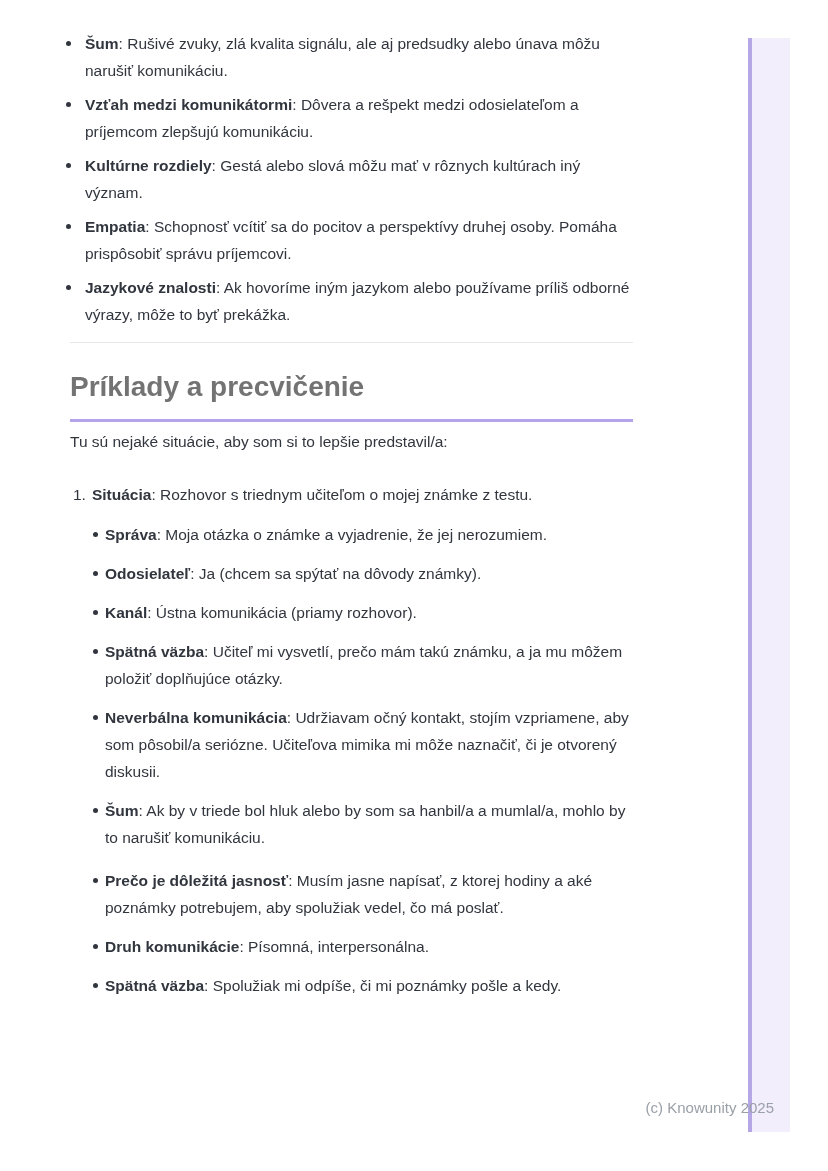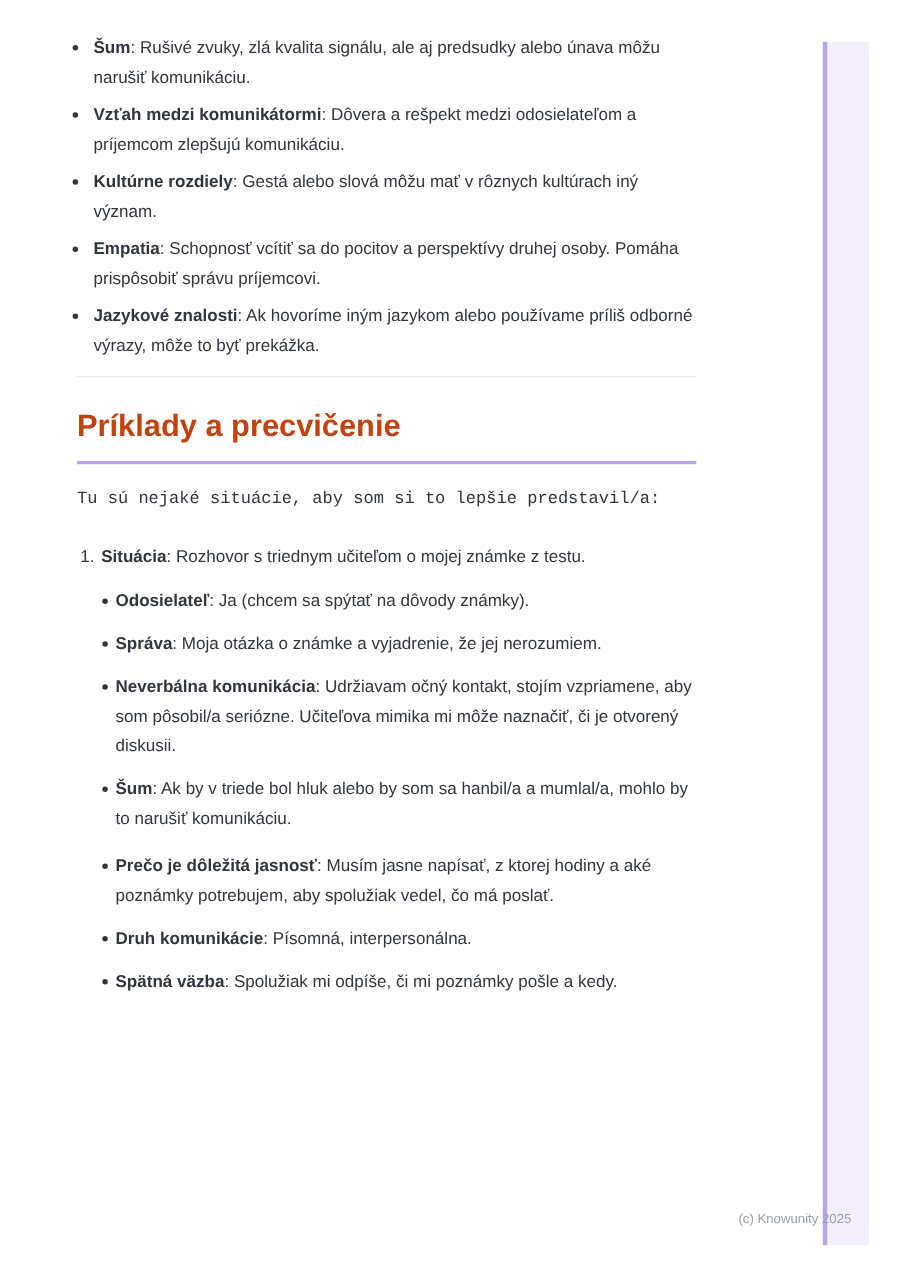--- a/index.html
+++ b/index.html
@@ -48,7 +48,7 @@
     font-size: 28px;
     line-height: 36px;
     font-weight: 700;
-    color: #c2410c;
+    color: #737373;
     padding-bottom: 14px;
     border-bottom: 3px solid #b5a3ec;
   }

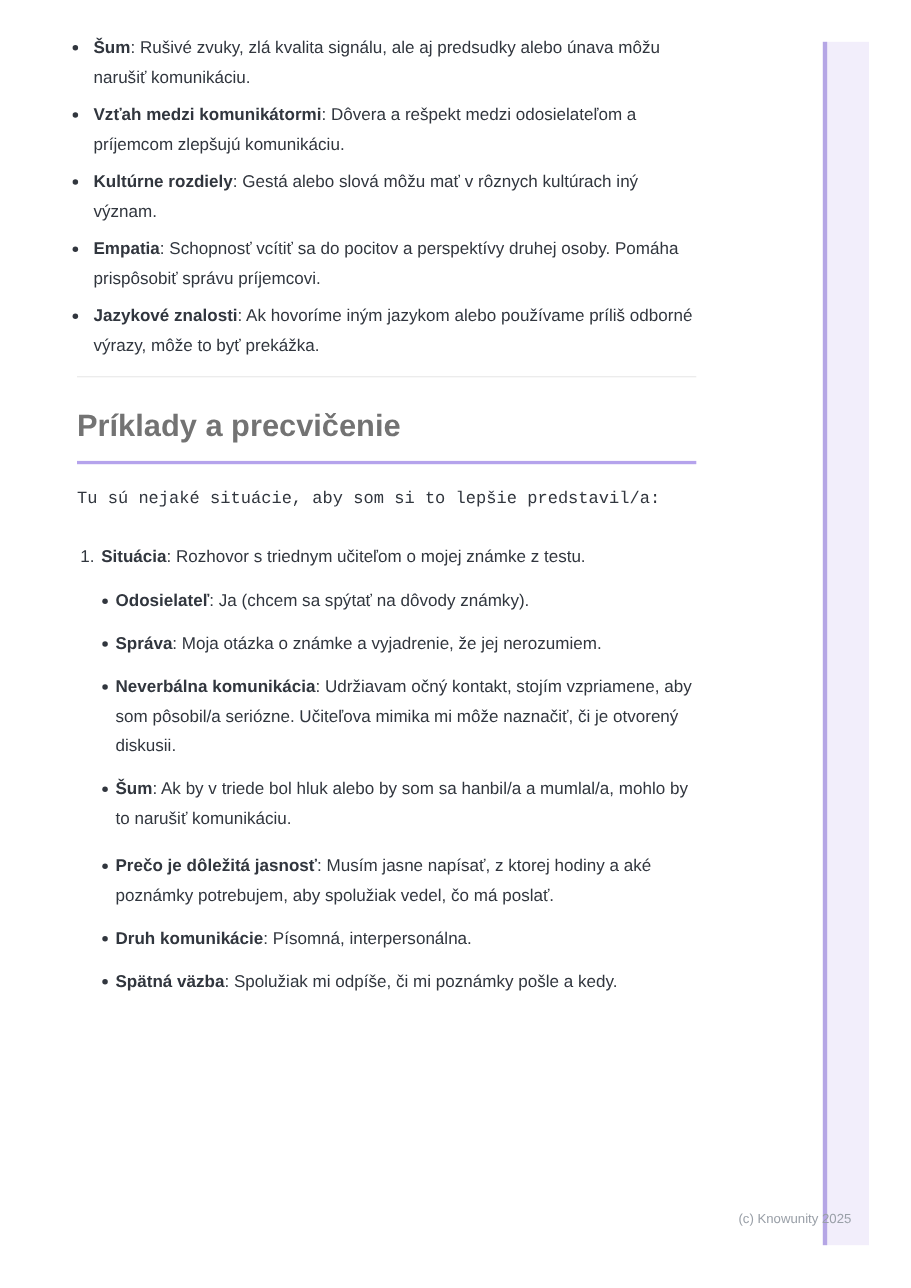--- a/index.html
+++ b/index.html
@@ -53,7 +53,7 @@
     border-bottom: 3px solid #b5a3ec;
   }
 
-  p.intro { margin-top: 18px; font-family: Liberation Mono, monospace; }
+  p.intro { margin-top: 6px; }
 
   .situation { margin-top: 22px; }
   .situation + .situation { margin-top: 6px; }

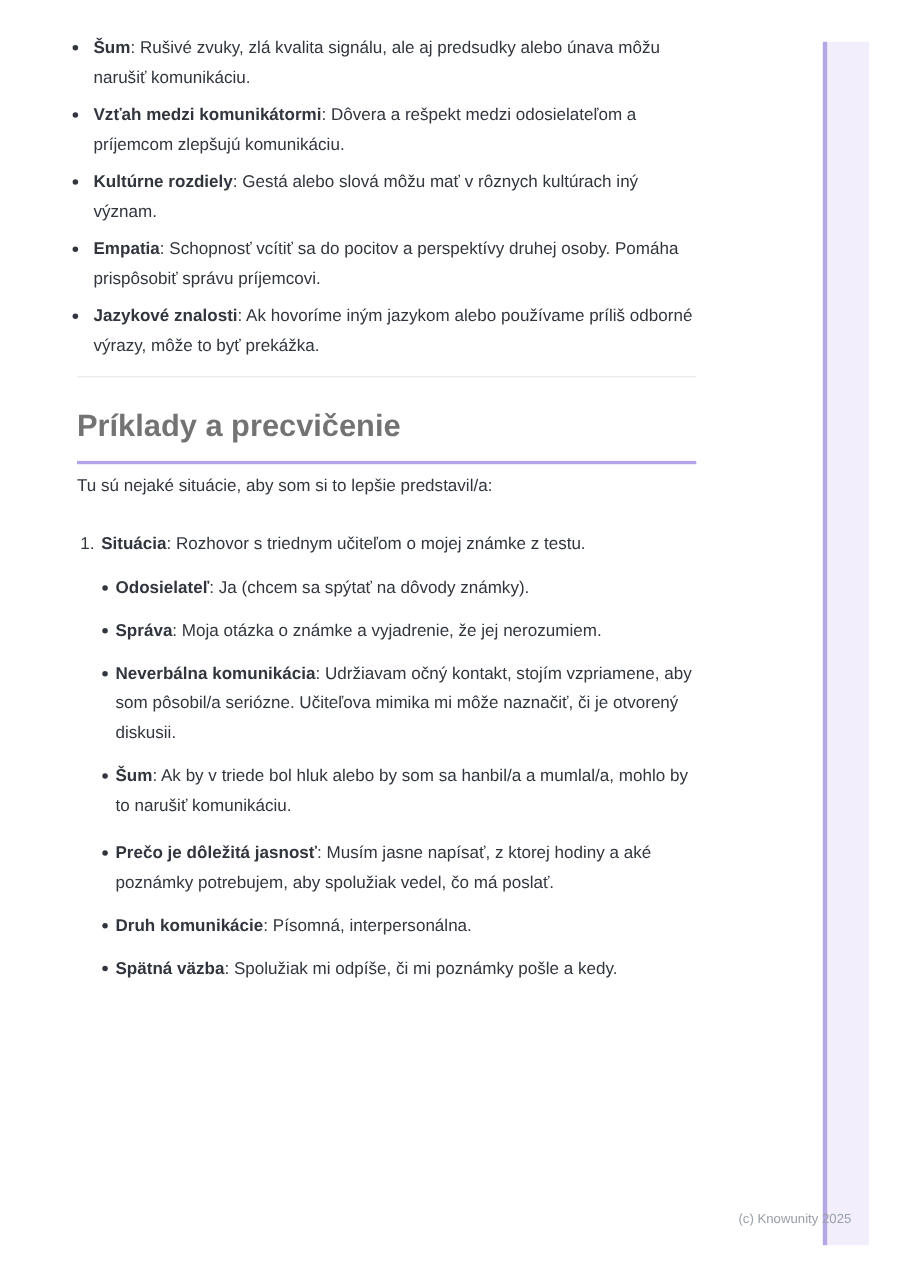--- a/index.html
+++ b/index.html
@@ -131,8 +131,8 @@
     <div class="situation">
       <div class="sit-head"><span class="sit-num">1.</span><span class="term">Situácia</span><span>: </span><span>Rozhovor s triednym učiteľom o mojej známke z testu.</span></div>
       <ul class="details">
+        <li><span class="term">Správa</span><span>: </span><span>Moja otázka o známke a vyjadrenie, že jej nerozumiem.</span></li>
         <li><span class="term">Odosielateľ</span><span>: </span><span>Ja (chcem sa spýtať na dôvody známky).</span></li>
-        <li><span class="term">Správa</span><span>: </span><span>Moja otázka o známke a vyjadrenie, že jej nerozumiem.</span></li>
         <li><span class="term">Neverbálna komunikácia</span><span>: </span><span>Udržiavam očný kontakt, stojím vzpriamene, aby som pôsobil/a seriózne. Učiteľova mimika mi môže naznačiť, či je otvorený diskusii.</span></li>
         <li><span class="term">Šum</span><span>: </span><span>Ak by v triede bol hluk alebo by som sa hanbil/a a mumlal/a, mohlo by to narušiť komunikáciu.</span></li>
       </ul>

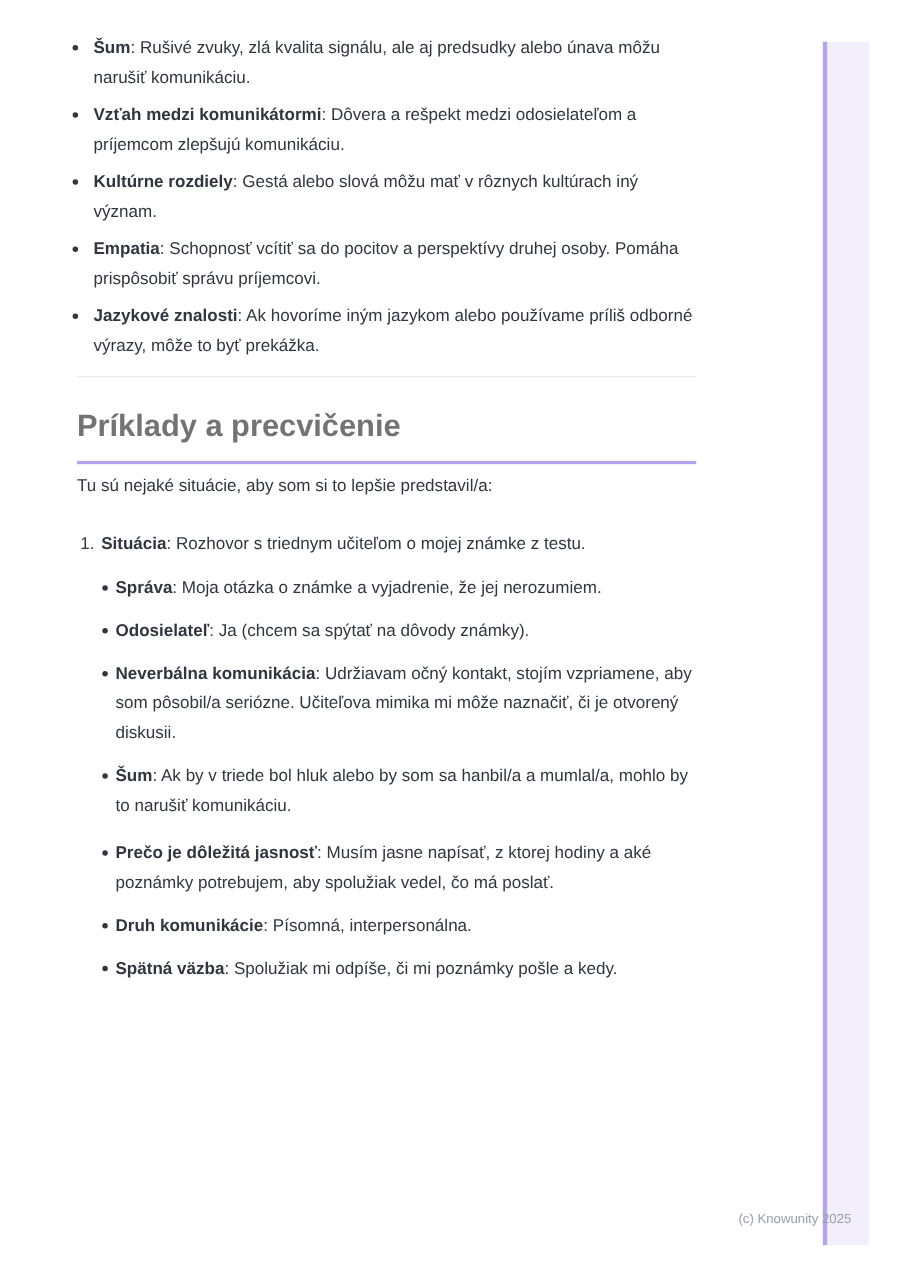--- a/index.html
+++ b/index.html
@@ -133,6 +133,7 @@
       <ul class="details">
         <li><span class="term">Správa</span><span>: </span><span>Moja otázka o známke a vyjadrenie, že jej nerozumiem.</span></li>
         <li><span class="term">Odosielateľ</span><span>: </span><span>Ja (chcem sa spýtať na dôvody známky).</span></li>
+        <li><span class="term">Kanál</span><span>: </span><span>Ústna komunikácia (priamy rozhovor).</span></li>
         <li><span class="term">Neverbálna komunikácia</span><span>: </span><span>Udržiavam očný kontakt, stojím vzpriamene, aby som pôsobil/a seriózne. Učiteľova mimika mi môže naznačiť, či je otvorený diskusii.</span></li>
         <li><span class="term">Šum</span><span>: </span><span>Ak by v triede bol hluk alebo by som sa hanbil/a a mumlal/a, mohlo by to narušiť komunikáciu.</span></li>
       </ul>

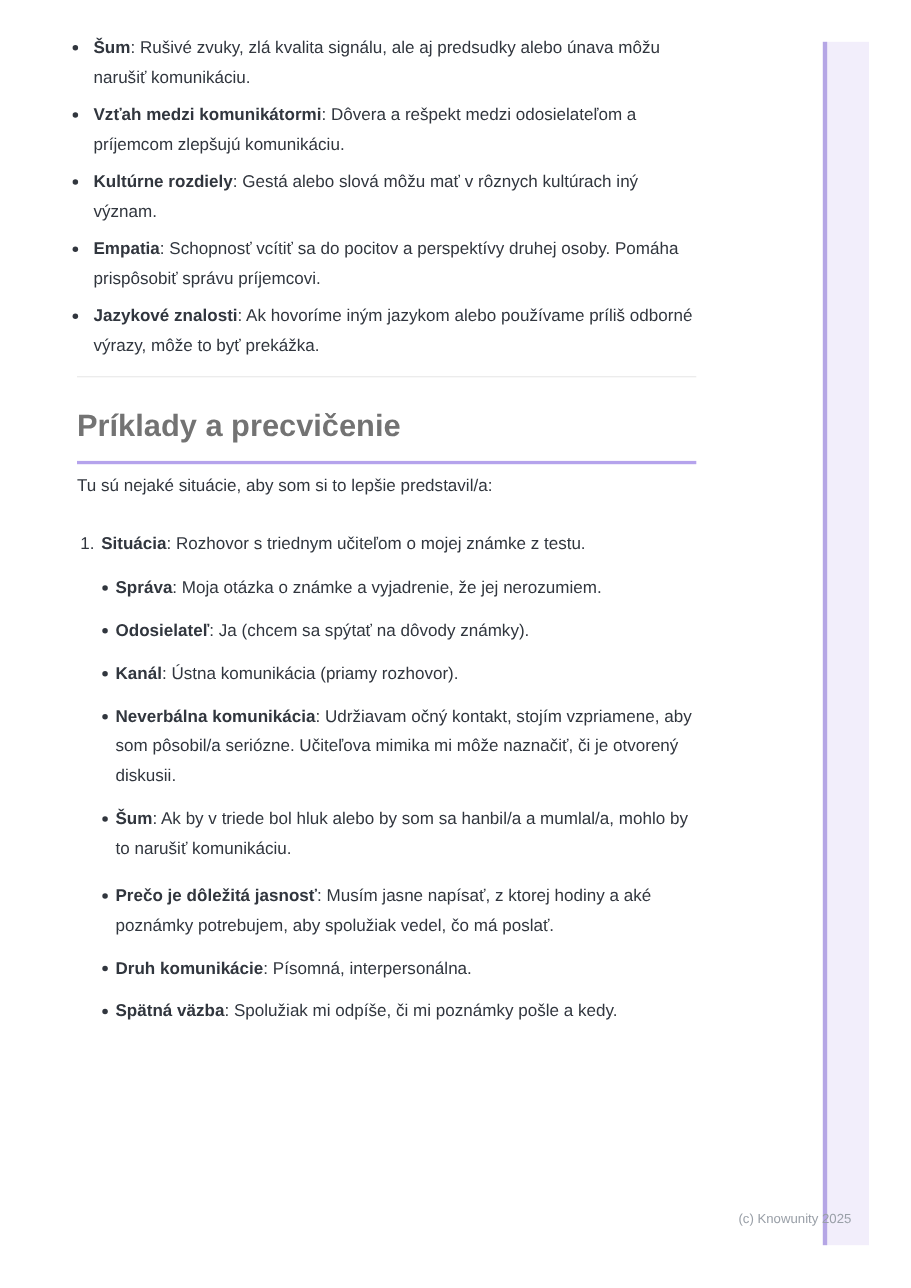--- a/index.html
+++ b/index.html
@@ -134,6 +134,7 @@
         <li><span class="term">Správa</span><span>: </span><span>Moja otázka o známke a vyjadrenie, že jej nerozumiem.</span></li>
         <li><span class="term">Odosielateľ</span><span>: </span><span>Ja (chcem sa spýtať na dôvody známky).</span></li>
         <li><span class="term">Kanál</span><span>: </span><span>Ústna komunikácia (priamy rozhovor).</span></li>
+        <li><span class="term">Spätná väzba</span><span>: </span><span>Učiteľ mi vysvetlí, prečo mám takú známku, a ja mu môžem položiť doplňujúce otázky.</span></li>
         <li><span class="term">Neverbálna komunikácia</span><span>: </span><span>Udržiavam očný kontakt, stojím vzpriamene, aby som pôsobil/a seriózne. Učiteľova mimika mi môže naznačiť, či je otvorený diskusii.</span></li>
         <li><span class="term">Šum</span><span>: </span><span>Ak by v triede bol hluk alebo by som sa hanbil/a a mumlal/a, mohlo by to narušiť komunikáciu.</span></li>
       </ul>

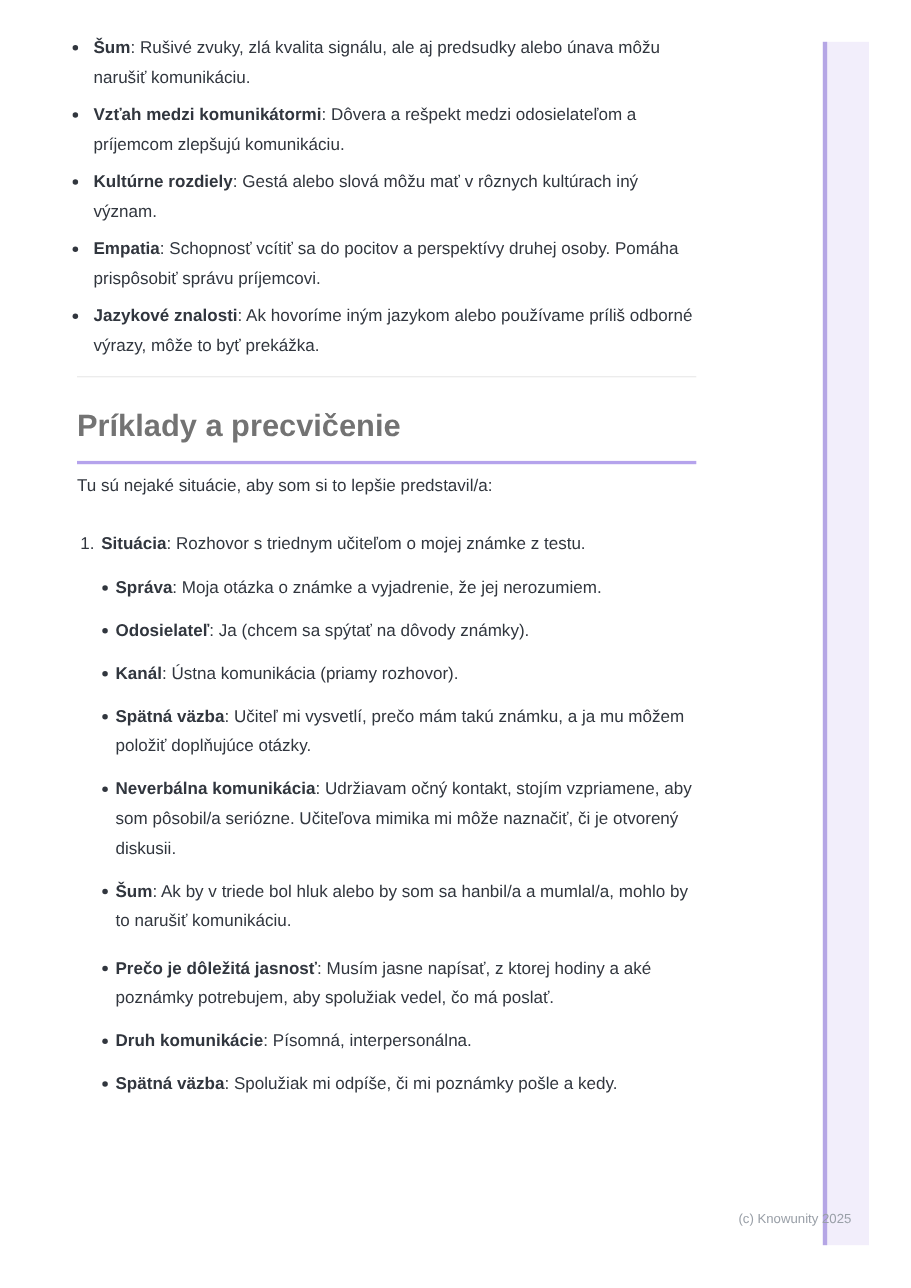--- a/index.html
+++ b/index.html
@@ -100,7 +100,7 @@
   .copyright {
     position: absolute;
     top: 1101px; right: 54px;
-    font-size: 12px;
+    font-size: 15px;
     line-height: 14px;
     color: #9aa0a8;
     z-index: 2;

